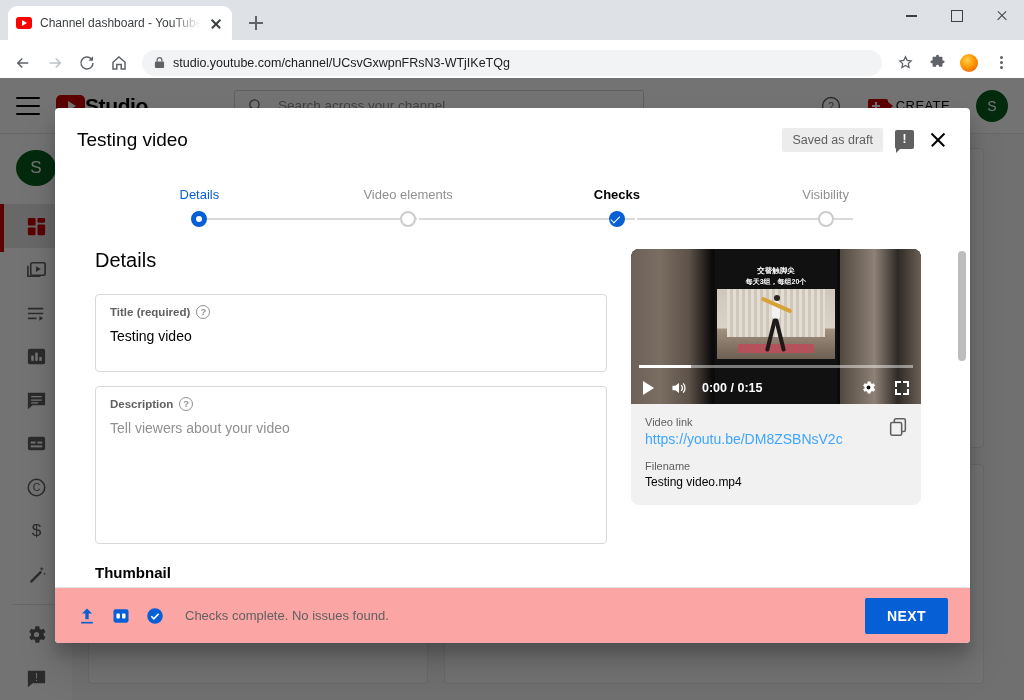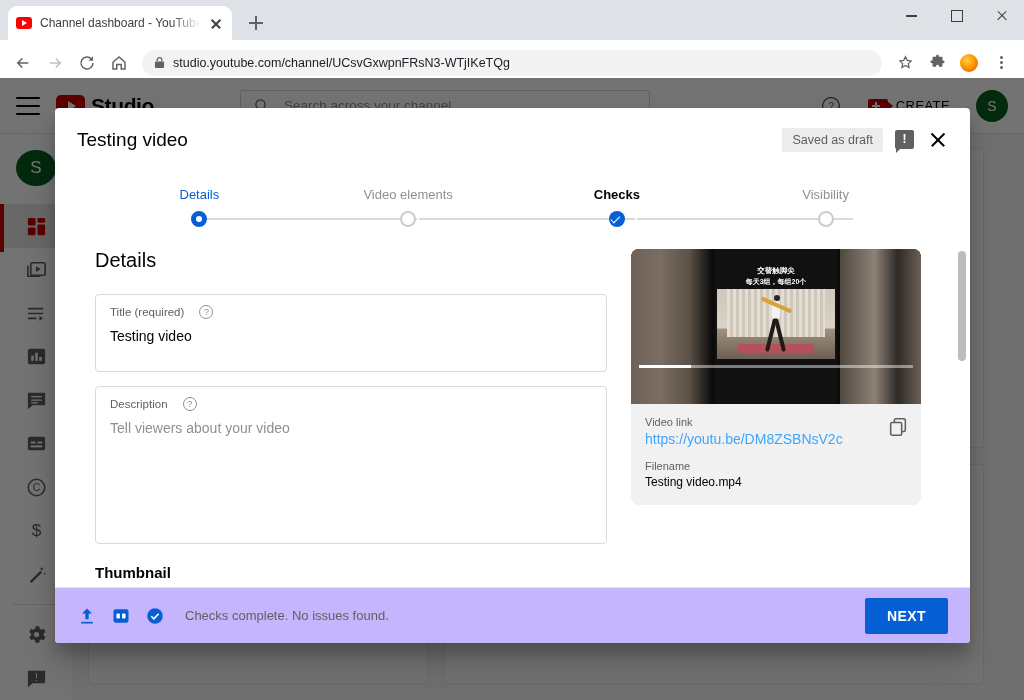--- a/index.html
+++ b/index.html
@@ -107,7 +107,7 @@
   }
   #hamburger { width: 24px; height: 18px; display: flex; flex-direction: column; justify-content: space-between; cursor: pointer; }
   #hamburger i { display: block; height: 2px; background: #030303; border-radius: 1px; }
-  #studio-logo { display: flex; align-items: center; gap: 6px; }
+  #studio-logo { display: flex; align-items: center; }
   .yt-play {
     width: 29px; height: 21px; background: #c00; border-radius: 5px;
     display: flex; align-items: center; justify-content: center;

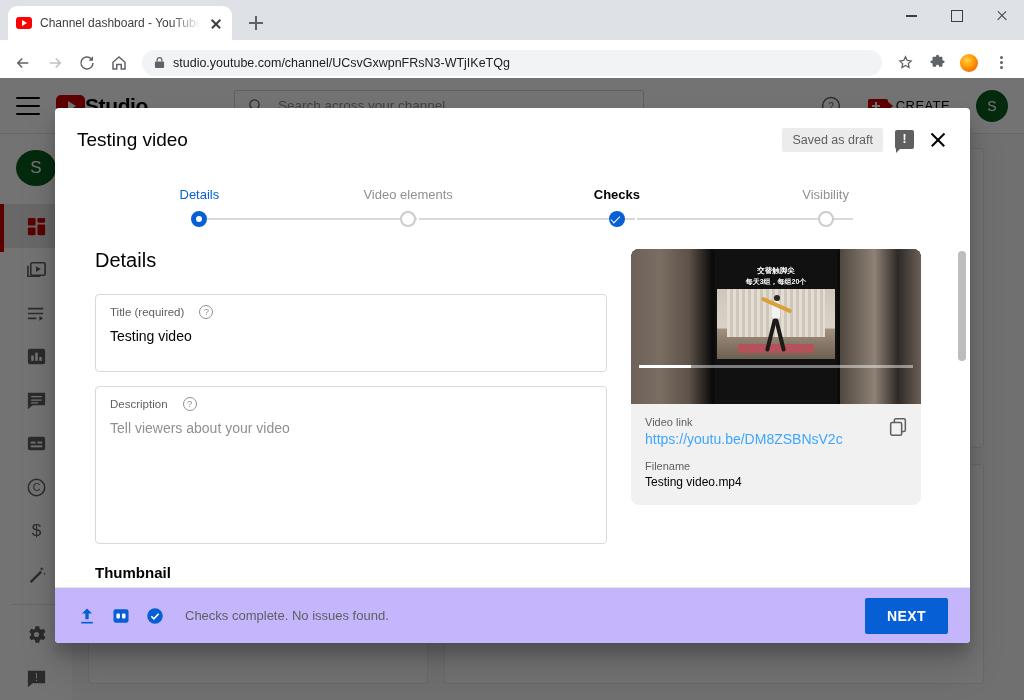--- a/index.html
+++ b/index.html
@@ -252,8 +252,9 @@
     margin-bottom: 14px; background: #fff;
   }
   .field .flabel {
-    font-size: 11.5px; color: #606060; display: flex; align-items: center; gap: 15px;
+    font-size: 11.5px; color: #606060; display: flex; align-items: center; gap: 6px;
     margin-bottom: 8px;
+    font-weight: bold;
   }
   .help-icon {
     width: 14px; height: 14px; border-radius: 50%; border: 1.2px solid #909090;

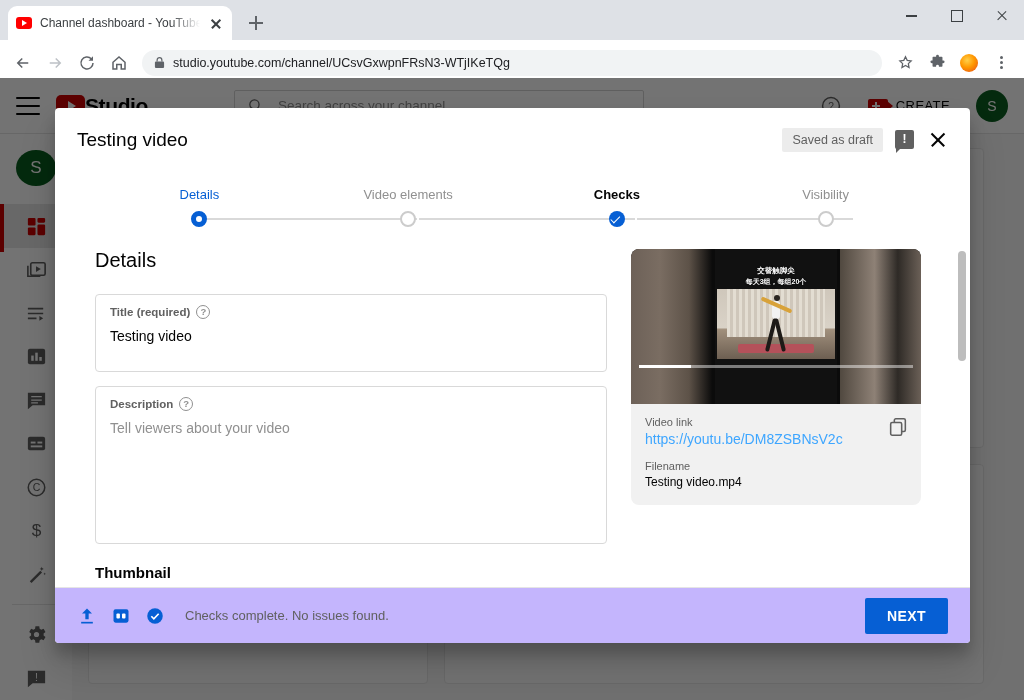--- a/index.html
+++ b/index.html
@@ -662,6 +662,30 @@
               <div class="played"></div>
             </div>
 
+            <div class="controls">
+              <span class="ctl ctl-play"></span>
+              <span class="ctl">
+                <svg width="18" height="16" viewBox="0 0 24 22">
+                  <path d="M3 8h4l5-4v14l-5-4H3z" fill="#fff"></path>
+                  <path d="M15 7a6 6 0 0 1 0 8M17.8 4.6a9.5 9.5 0 0 1 0 12.8" stroke="#fff" stroke-width="1.8" fill="none"></path>
+                </svg>
+              </span>
+              <span class="ctl-time">0:00 / 0:15</span>
+              <span class="ctl-right">
+                <span class="ctl">
+                  <svg width="17" height="17" viewBox="0 0 24 24">
+                    <path fill="#fff" d="M19.4 13a7.6 7.6 0 0 0 0-2l2-1.6-2-3.4-2.4 1a7.6 7.6 0 0 0-1.7-1l-.4-2.5h-4l-.4 2.5a7.6 7.6 0 0 0-1.7 1l-2.4-1-2 3.4L6.4 11a7.6 7.6 0 0 0 0 2l-2 1.6 2 3.4 2.4-1a7.6 7.6 0 0 0 1.7 1l.4 2.5h4l.4-2.5a7.6 7.6 0 0 0 1.7-1l2.4 1 2-3.4z"></path>
+                    <circle cx="12" cy="12" r="2.7" fill="#111"></circle>
+                  </svg>
+                </span>
+                <span class="ctl fs-icon">
+                  <span class="tl"></span>
+                    <span class="tr"></span>
+                    <span class="bl"></span>
+                    <span class="br"></span>
+                </span>
+              </span>
+            </div>
           </div>
 
           <div id="video-meta">

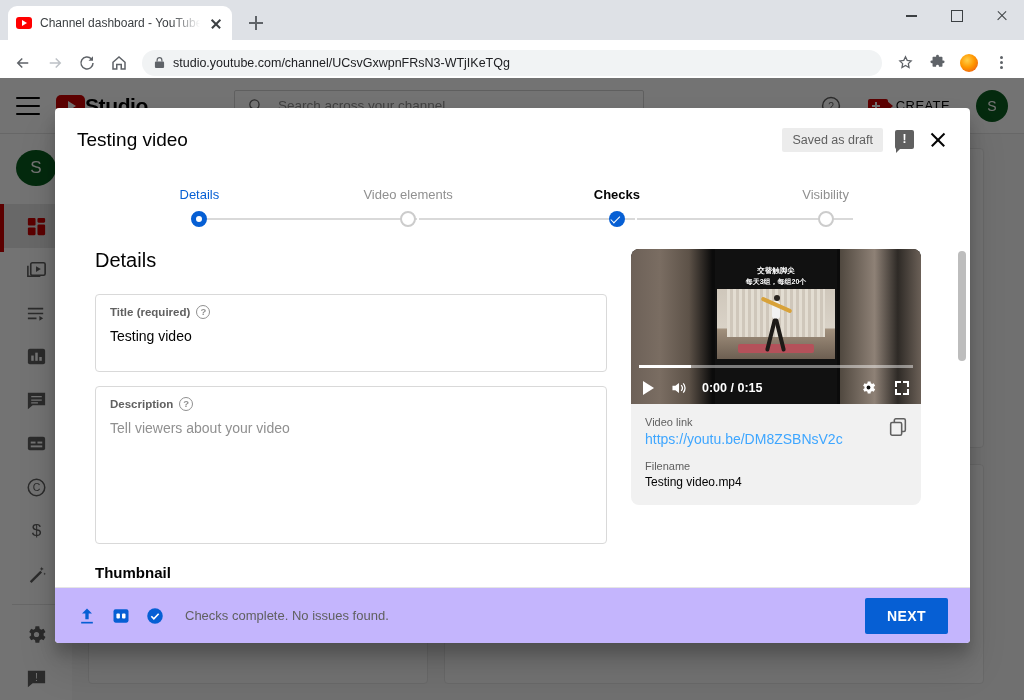--- a/index.html
+++ b/index.html
@@ -362,7 +362,7 @@
   
   #dlg-footer {
     height: 56px; border-top: 1px solid #e5e5e5; display: flex; align-items: center;
-    padding: 0 22px; gap: 14px; flex: none; background: #c4b5fd;
+    padding: 0 22px; gap: 14px; flex: none; background: #fca5a5;
   }
   .foot-icon { width: 20px; height: 20px; color: #065fd4; flex: none; }
   #checks-text { font-size: 13px; color: #606060; margin-left: 6px; }

